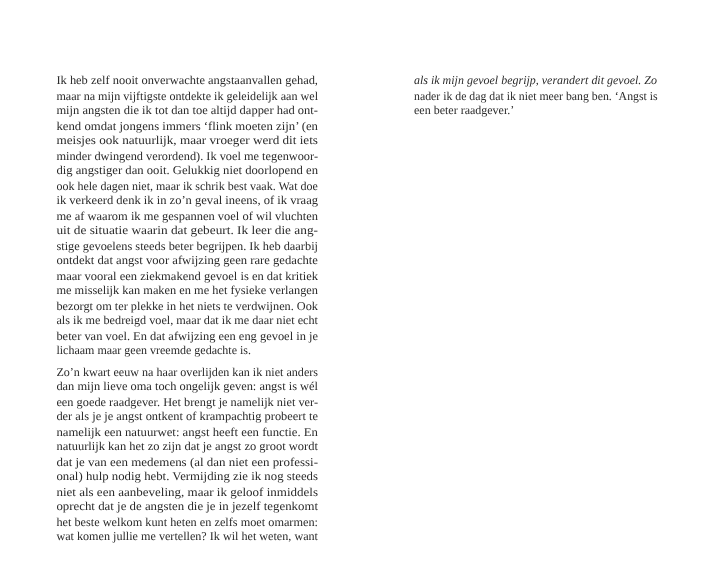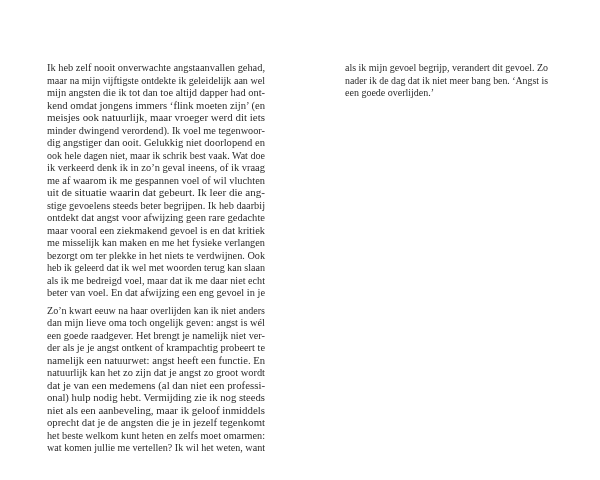--- a/index.html
+++ b/index.html
@@ -92,7 +92,7 @@
   <div class="page right">
     <div class="textblock right-tb">
       <div class="paragraph">
-          <div class="line" style="transform: scaleX(0.998616);">als ik mijn gevoel begrijp, verandert dit gevoel. Zo</div>
+          <div class="line" style="transform: scaleX(0.998616); font-style: italic;">als ik mijn gevoel begrijp, verandert dit gevoel. Zo</div>
           <div class="line" style="transform: scaleX(0.98253);">nader ik de dag dat ik niet meer bang ben. ‘Angst is</div>
           <div class="line">een goede overlijden.’</div>
         </div>

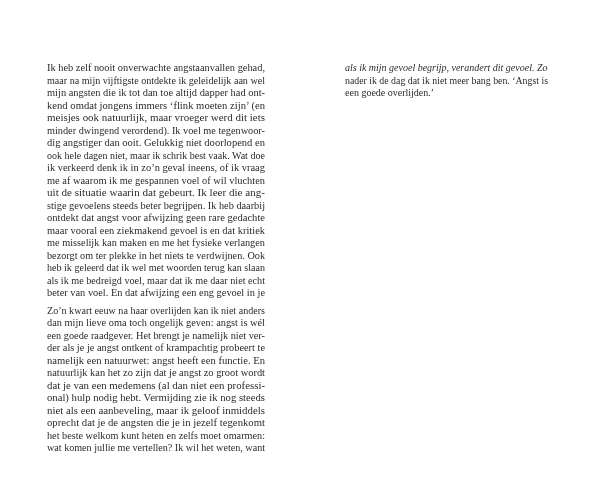--- a/index.html
+++ b/index.html
@@ -94,7 +94,7 @@
       <div class="paragraph">
           <div class="line" style="transform: scaleX(0.998616); font-style: italic;">als ik mijn gevoel begrijp, verandert dit gevoel. Zo</div>
           <div class="line" style="transform: scaleX(0.98253);">nader ik de dag dat ik niet meer bang ben. ‘Angst is</div>
-          <div class="line">een goede overlijden.’</div>
+          <div class="line">een beter raadgever.’</div>
         </div>
     </div>
     <div class="folio folio-right">59</div>

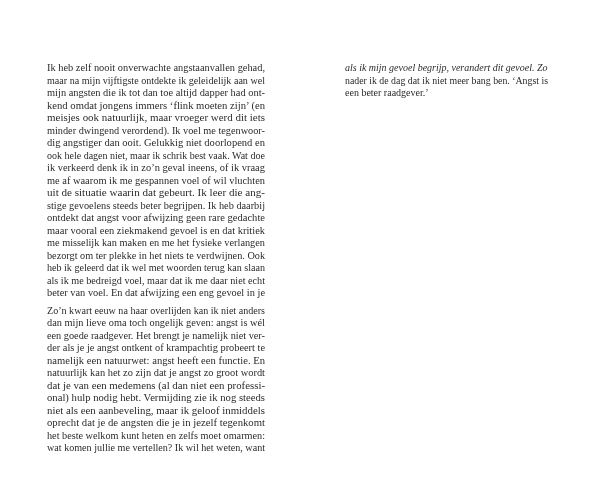--- a/index.html
+++ b/index.html
@@ -67,7 +67,6 @@
           <div class="line" style="transform: scaleX(1.044);">maar vooral een ziekmakend gevoel is en dat kritiek</div>
           <div class="line" style="transform: scaleX(1.0302);">me misselijk kan maken en me het fysieke verlangen</div>
           <div class="line" style="transform: scaleX(1.02302);">bezorgt om ter plekke in het niets te verdwijnen. Ook</div>
-          <div class="line" style="transform: scaleX(1.00649);">heb ik geleerd dat ik wel met woorden terug kan slaan</div>
           <div class="line" style="transform: scaleX(1.01691);">als ik me bedreigd voel, maar dat ik me daar niet echt</div>
           <div class="line" style="transform: scaleX(1.03709);">beter van voel. En dat afwijzing een eng gevoel in je</div>
         </div>

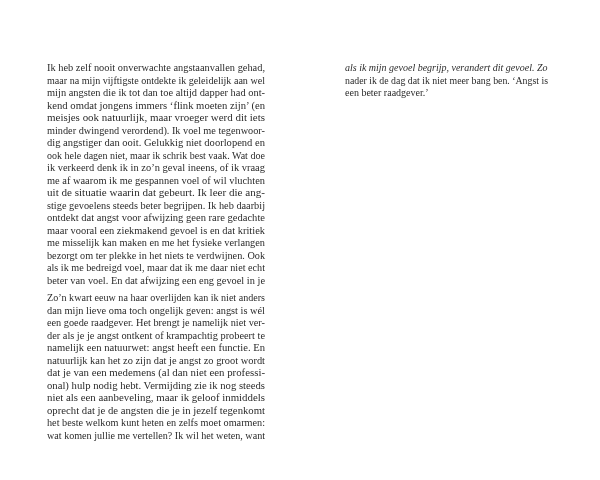--- a/index.html
+++ b/index.html
@@ -69,6 +69,7 @@
           <div class="line" style="transform: scaleX(1.02302);">bezorgt om ter plekke in het niets te verdwijnen. Ook</div>
           <div class="line" style="transform: scaleX(1.01691);">als ik me bedreigd voel, maar dat ik me daar niet echt</div>
           <div class="line" style="transform: scaleX(1.03709);">beter van voel. En dat afwijzing een eng gevoel in je</div>
+          <div class="line">lichaam maar geen vreemde gedachte is.</div>
         </div>
       <div class="paragraph">
           <div class="line" style="transform: scaleX(1.0078);">Zo’n kwart eeuw na haar overlijden kan ik niet anders</div>

